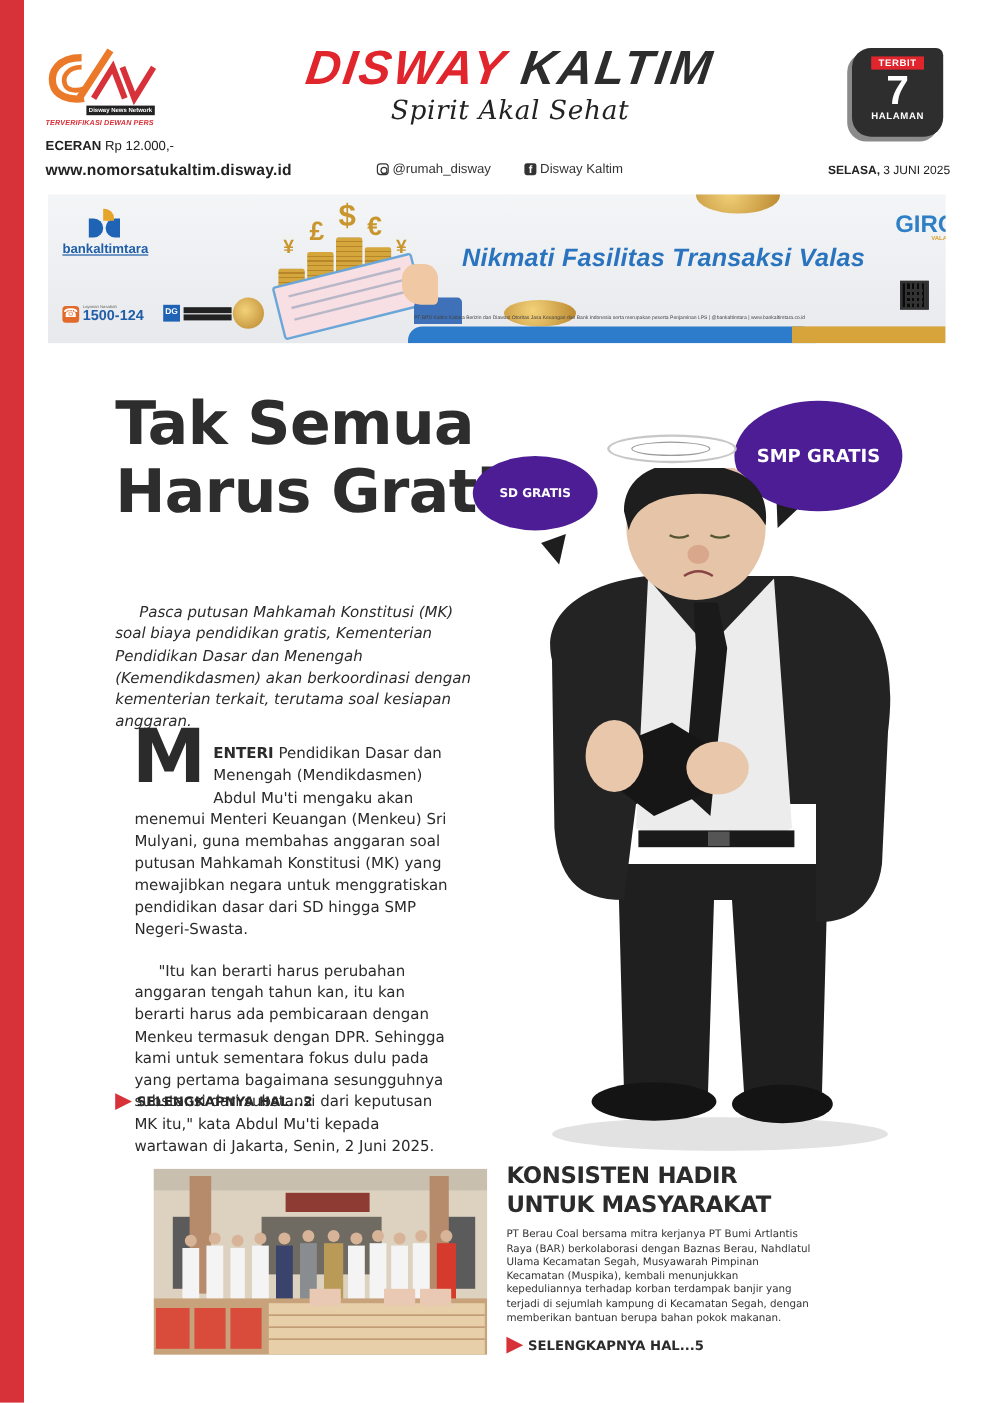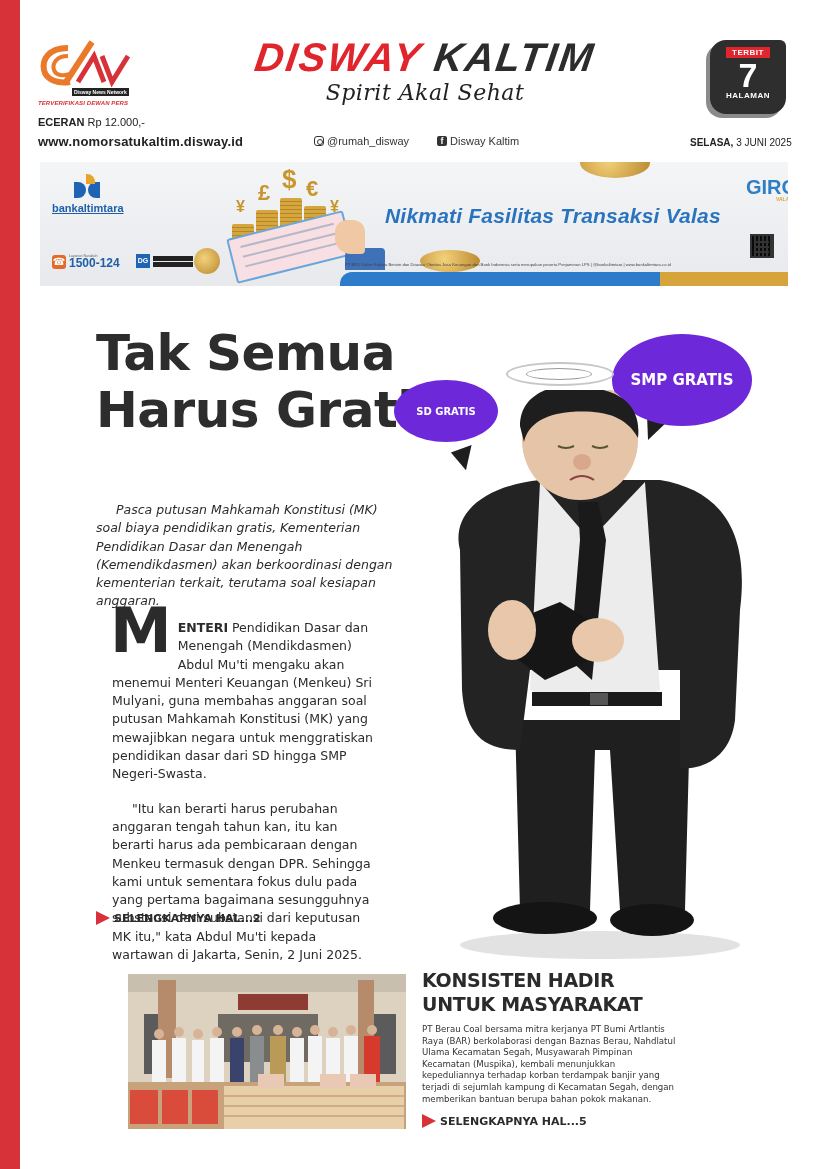--- a/index.html
+++ b/index.html
@@ -80,7 +80,7 @@
 
   
   .illustration { position: absolute; left: 390px; top: 320px; width: 400px; height: 640px; }
-  .bubble { position: absolute; background: #6d28d9; color: #fff; font-weight: bold; border-radius: 50%; display: flex; align-items: center; justify-content: center; font-family: "DejaVu Sans", sans-serif; }
+  .bubble { position: absolute; background: #4c1d95; color: #fff; font-weight: bold; border-radius: 50%; display: flex; align-items: center; justify-content: center; font-family: "DejaVu Sans", sans-serif; }
   .bubble-sd { left: 4px; top: 60px; width: 104px; height: 62px; font-size: 10px; }
   .bubble-smp { left: 222px; top: 14px; width: 140px; height: 92px; font-size: 15px; }
   .bubble-tail { position: absolute; width: 0; height: 0; }

